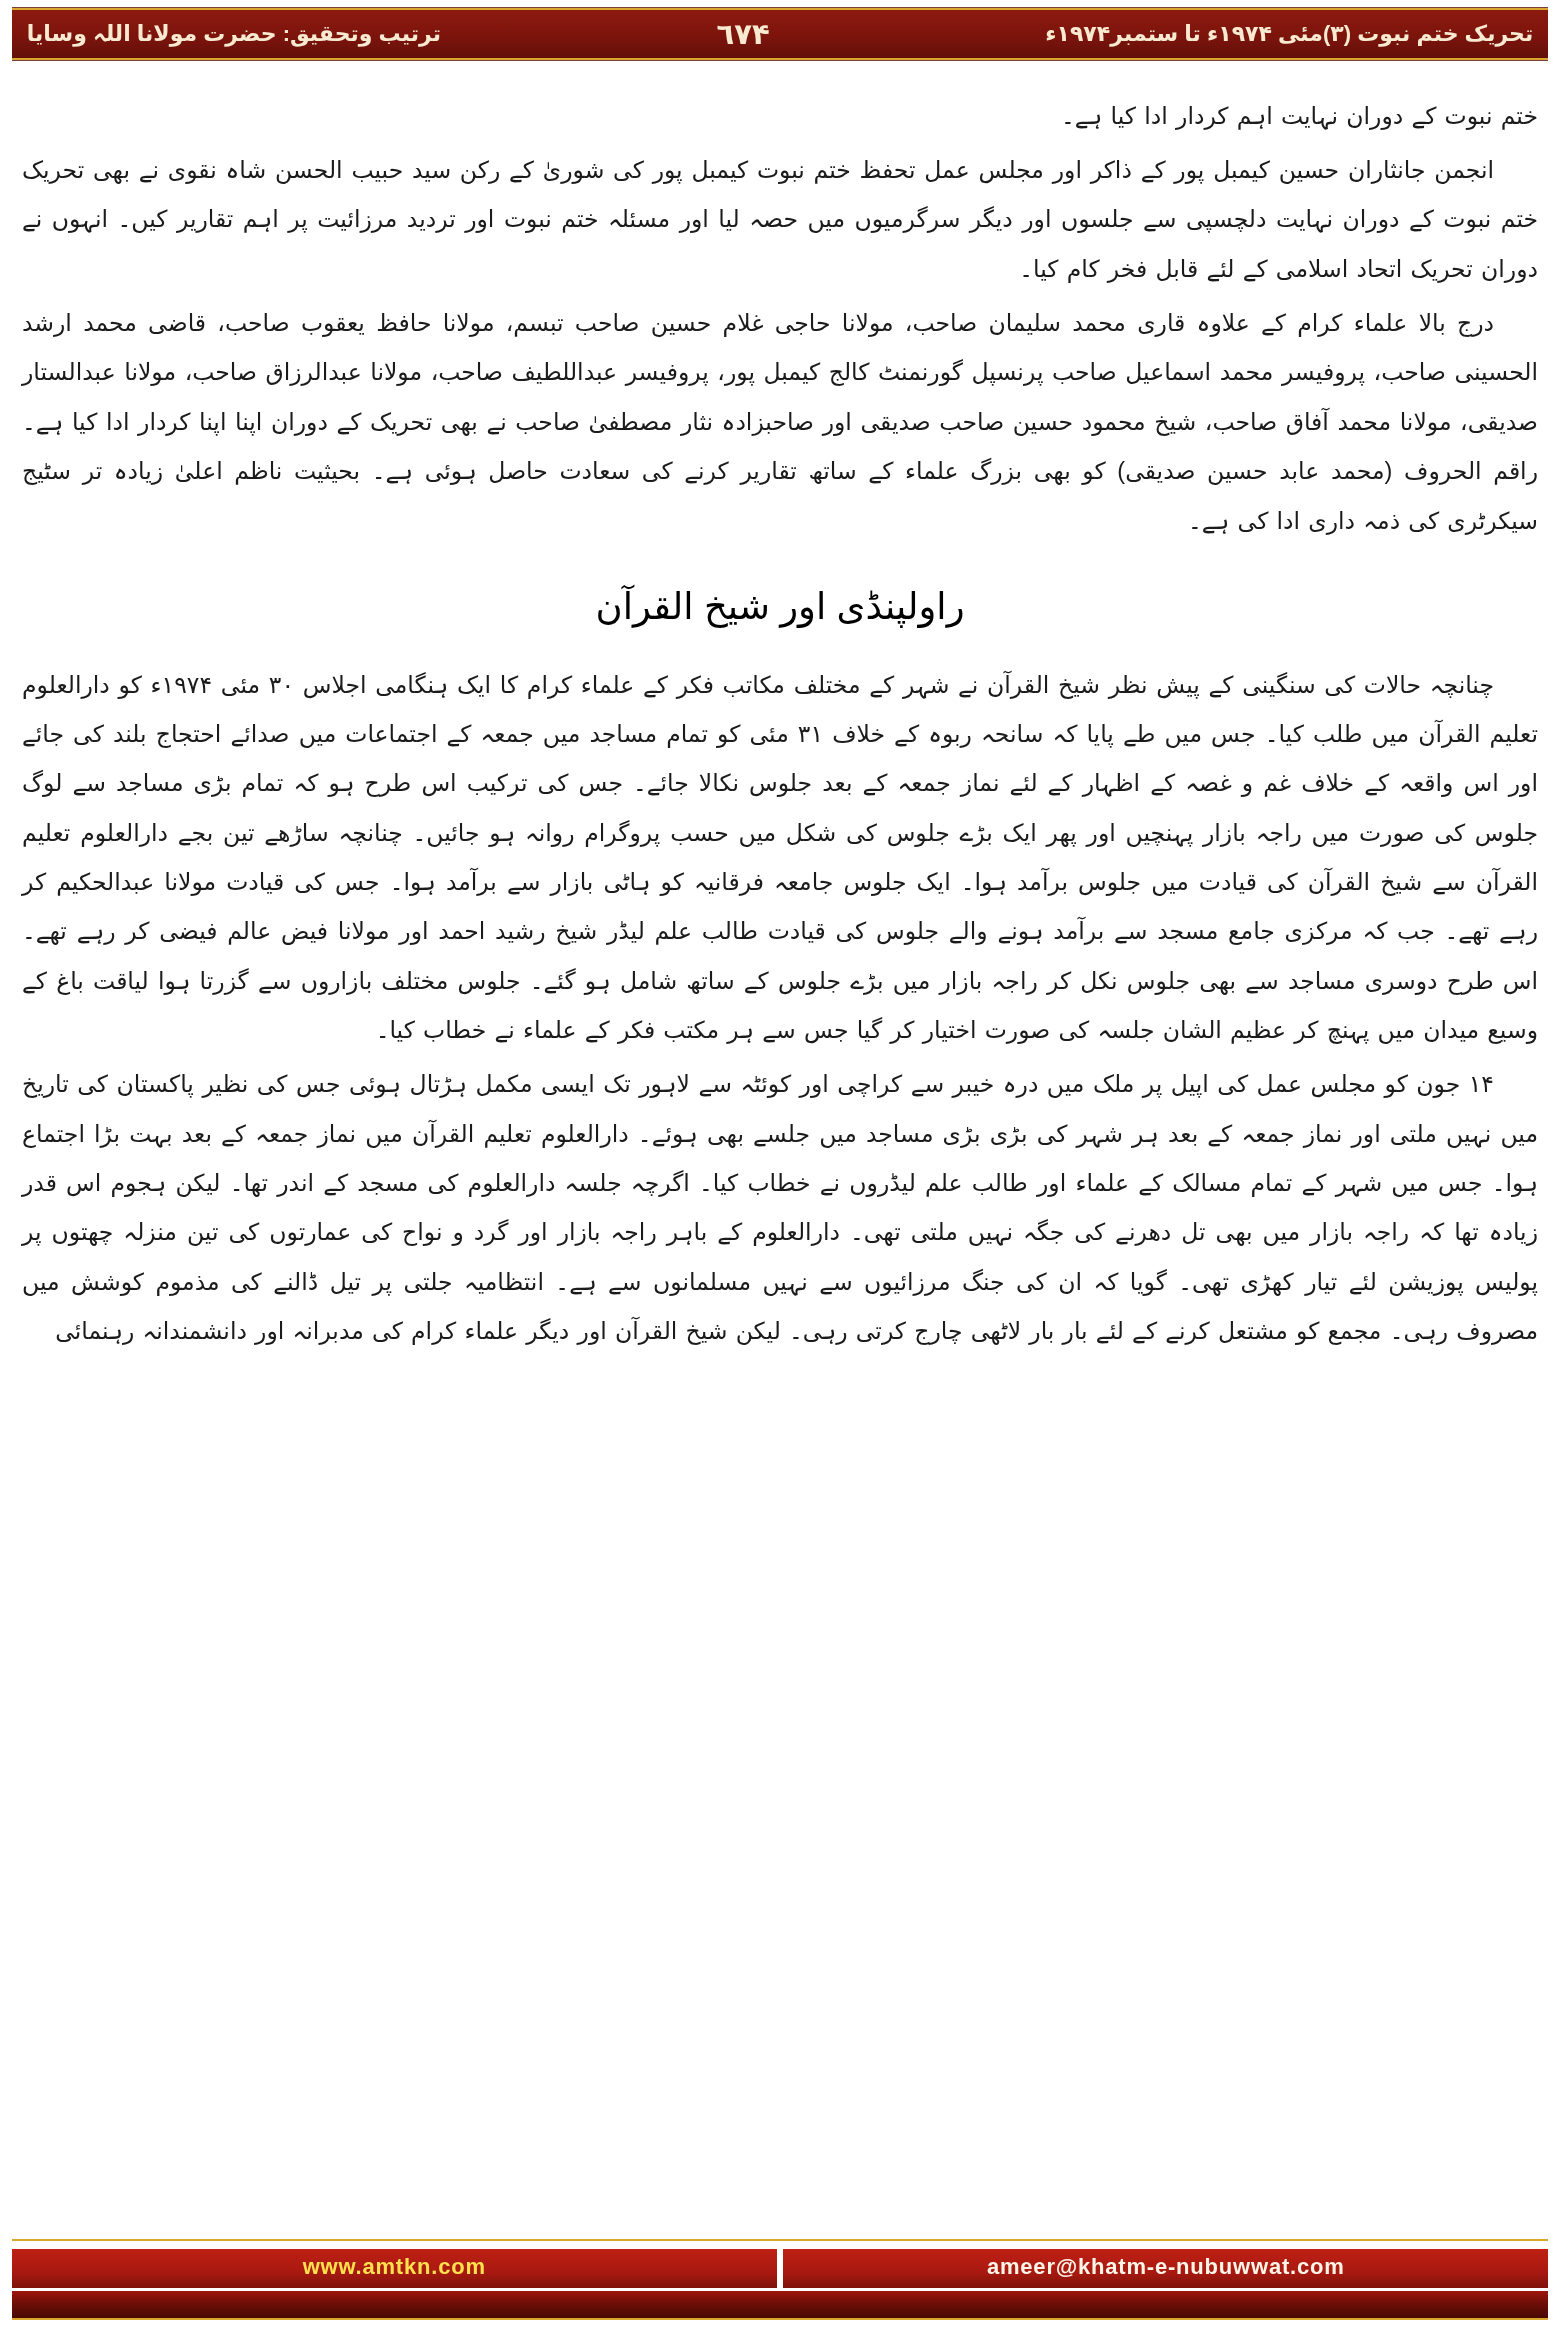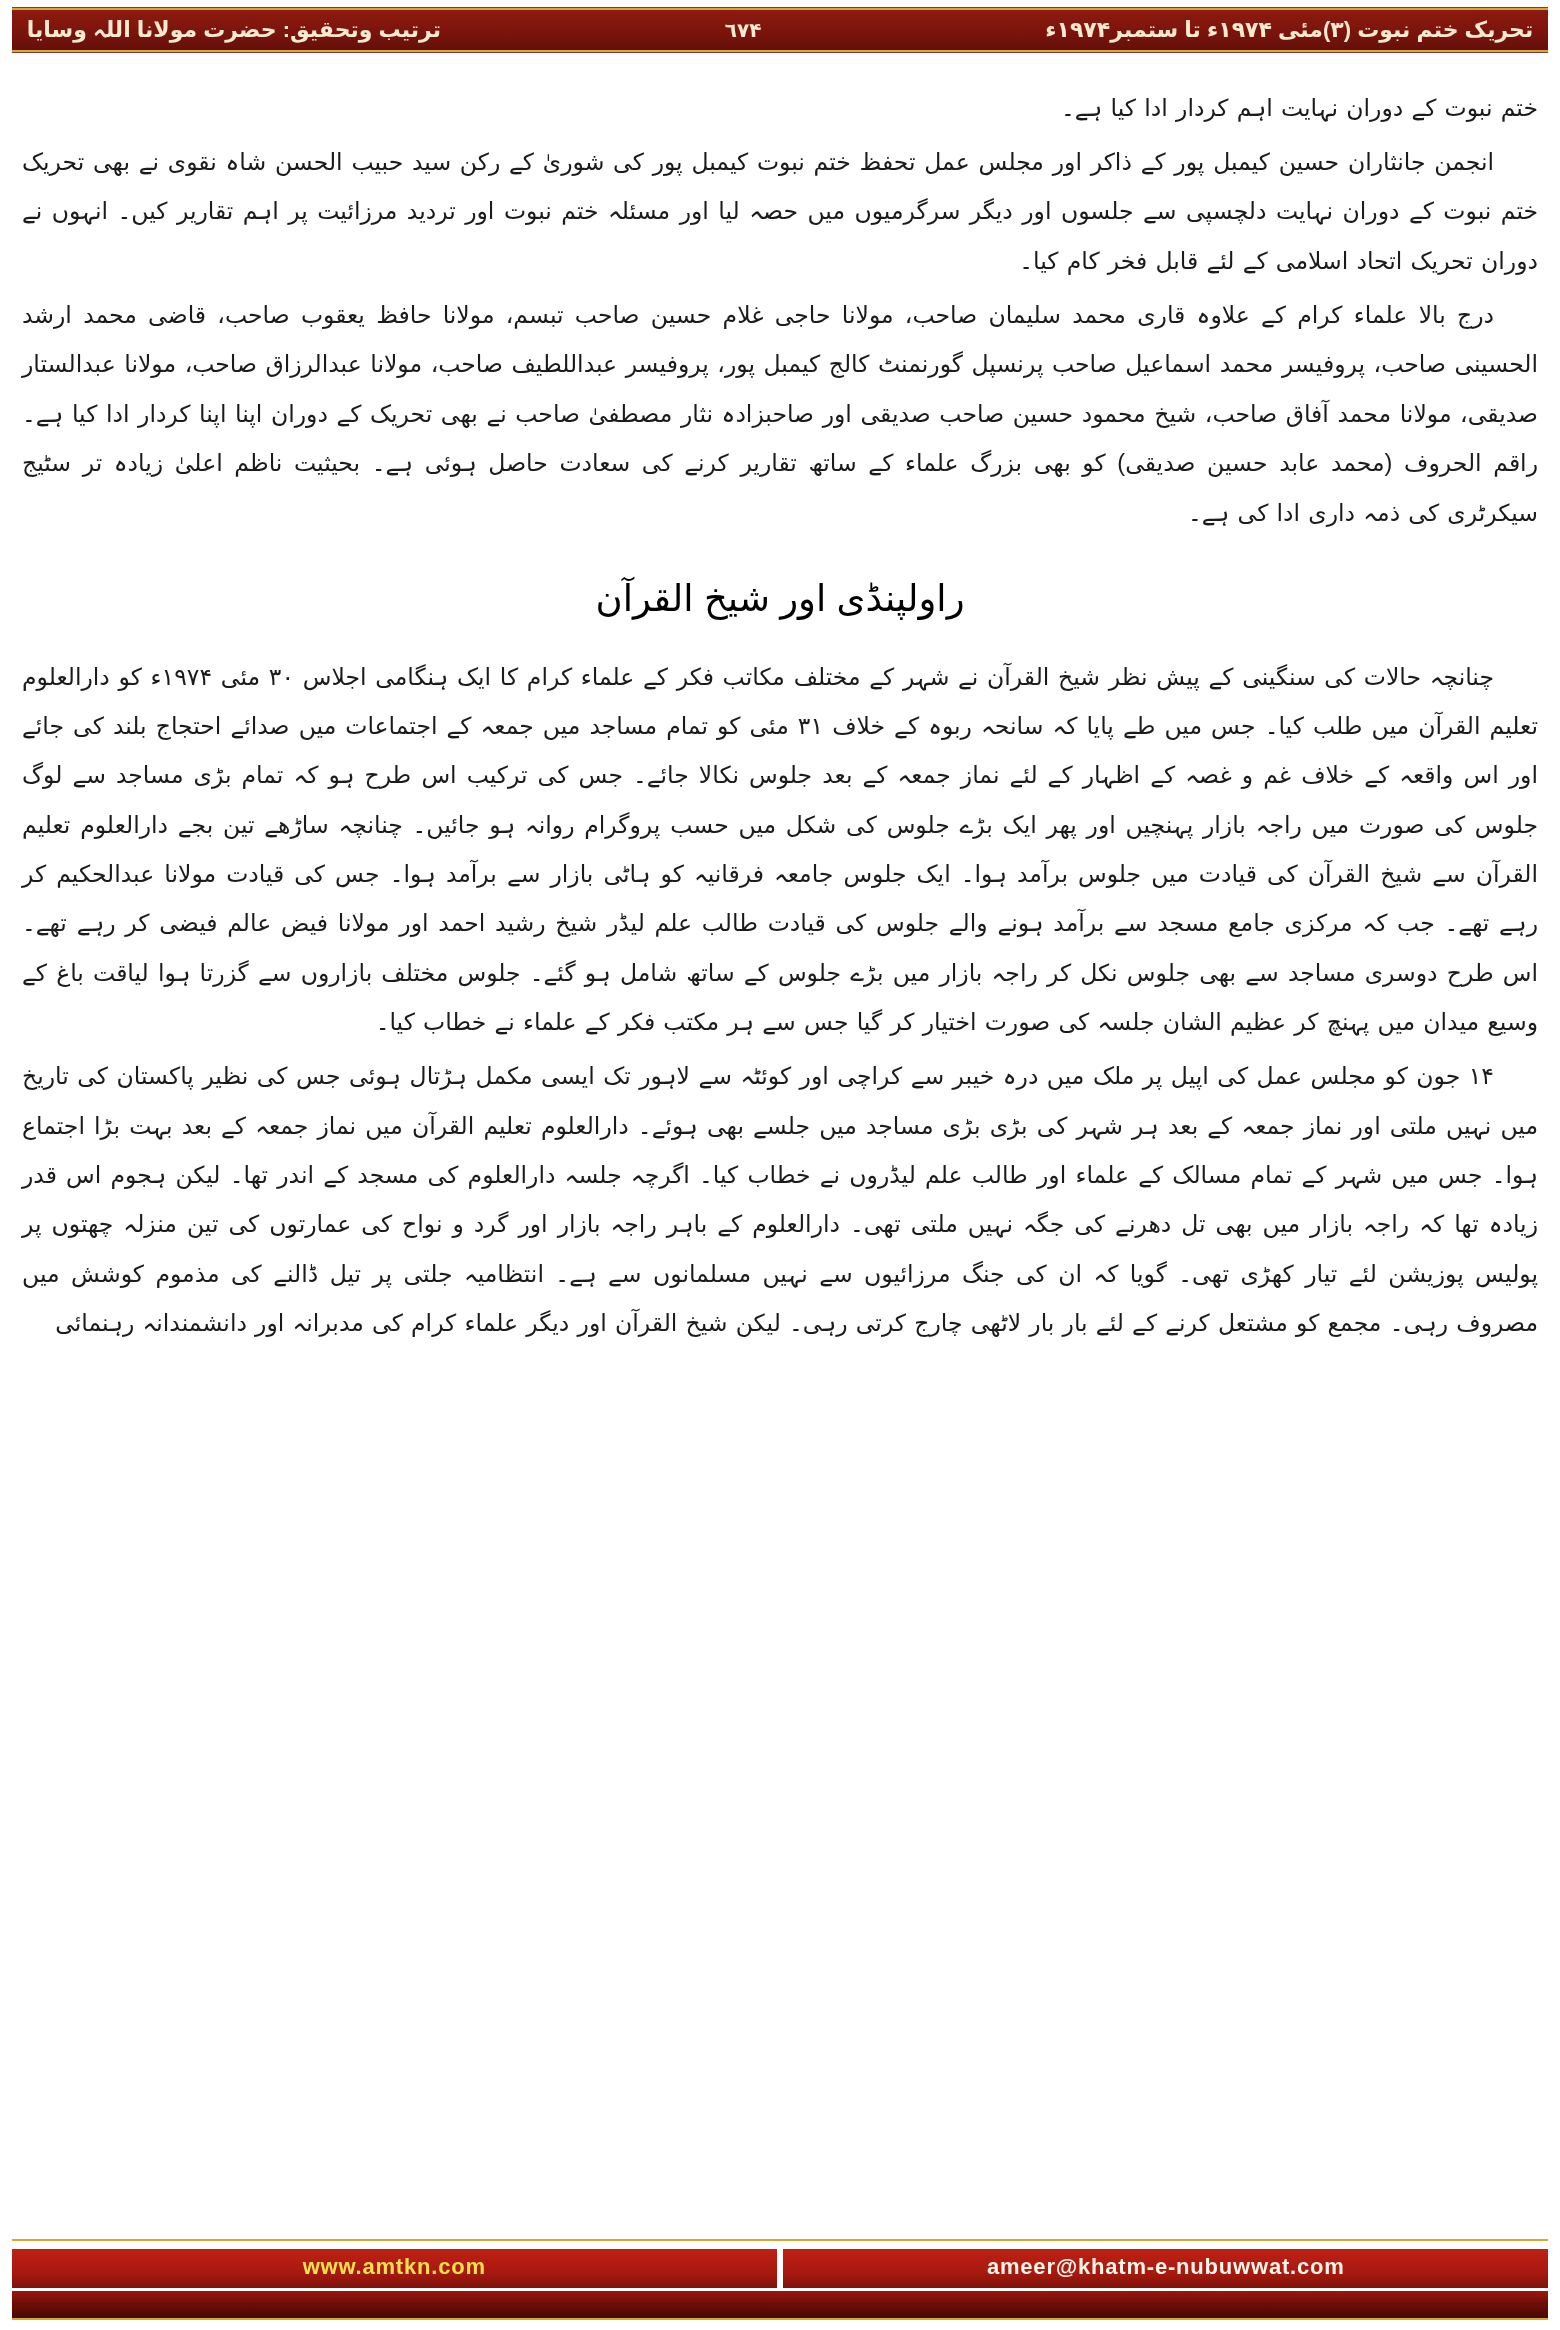--- a/index.html
+++ b/index.html
@@ -47,7 +47,7 @@
     direction:rtl;
   }
   .hdr-title{flex:0 0 auto;text-align:center;}
-  .hdr-page{flex:1 1 auto;text-align:center;font-size:20px;letter-spacing:1.7px;}
+  .hdr-page{flex:1 1 auto;text-align:center;font-size:29px;letter-spacing:1.7px;}
   .hdr-compiler{flex:0 0 auto;text-align:right;}
 
   

